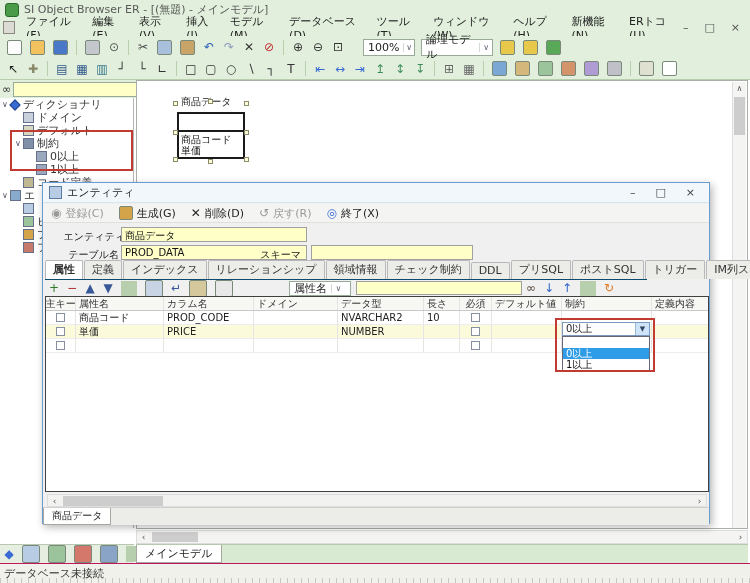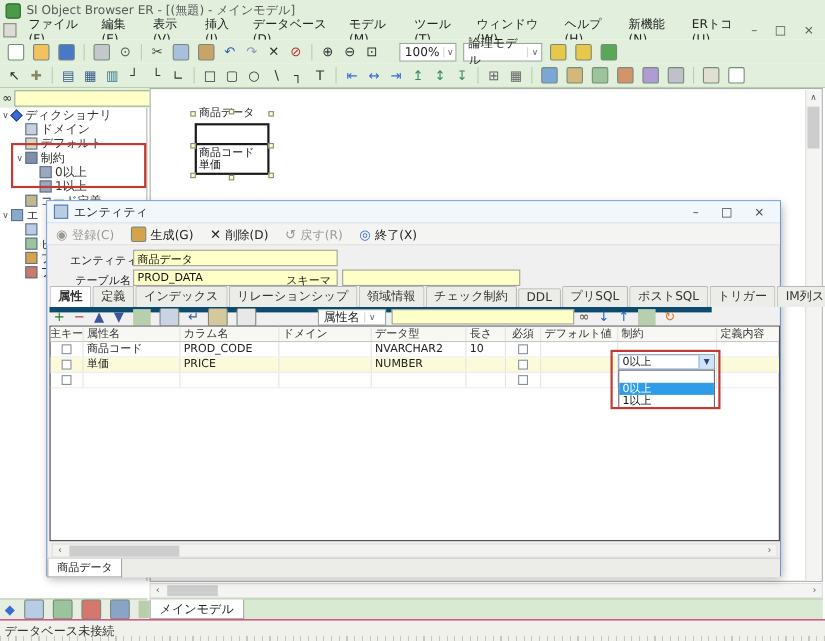--- a/index.html
+++ b/index.html
@@ -133,8 +133,8 @@
         <span class="mi">編集(E)</span>
         <span class="mi">表示(V)</span>
         <span class="mi">挿入(I)</span>
+        <span class="mi">モデル(M)</span>
         <span class="mi">データベース(D)</span>
-        <span class="mi">モデル(M)</span>
         <span class="mi">ツール(T)</span>
         <span class="mi">ウィンドウ(W)</span>
         <span class="mi">ヘルプ(H)</span>

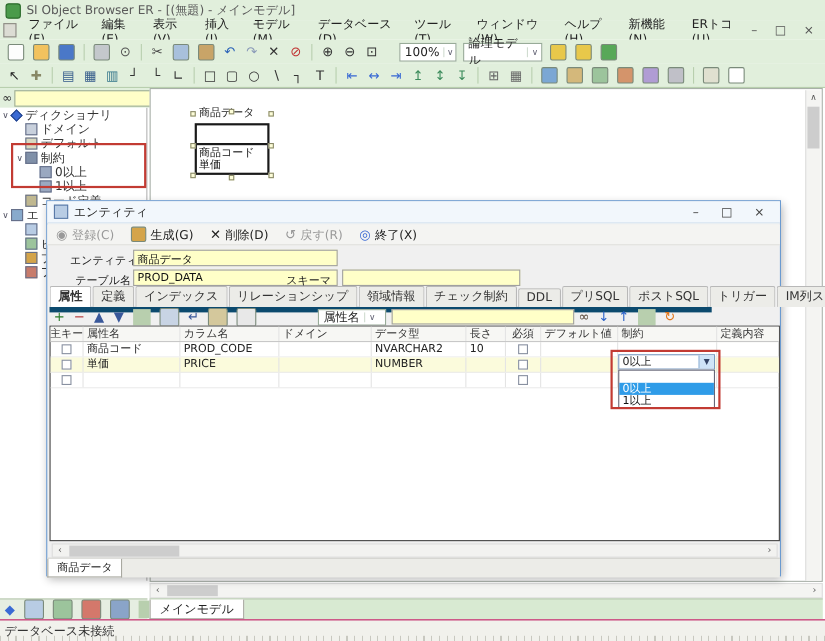--- a/index.html
+++ b/index.html
@@ -83,7 +83,7 @@
   .flabel{position:absolute;font-size:10px;color:#222;text-align:right;width:74px;}
   .ffield{position:absolute;height:15px;background:#ffffc8;border:1px solid #a0a0a0;box-sizing:border-box;
           font-size:10px;padding:1px 3px;color:#111;}
-  .dlg-tabs{position:absolute;left:2px;top:80px;width:602px;height:16px;display:flex;align-items:flex-end;border-bottom:5px solid #0c4a6e;}
+  .dlg-tabs{position:absolute;left:2px;top:80px;width:602px;height:16px;display:flex;align-items:flex-end;border-bottom:1px solid #0c4a6e;}
   .dtab{padding:1px 7px 2px;border:1px solid #b8b8b8;border-bottom:none;background:#ecece8;margin-right:1px;
         font-size:11px;border-radius:2px 2px 0 0;color:#333;white-space:nowrap;}
   .dtab.active{background:#fff;font-weight:bold;}

